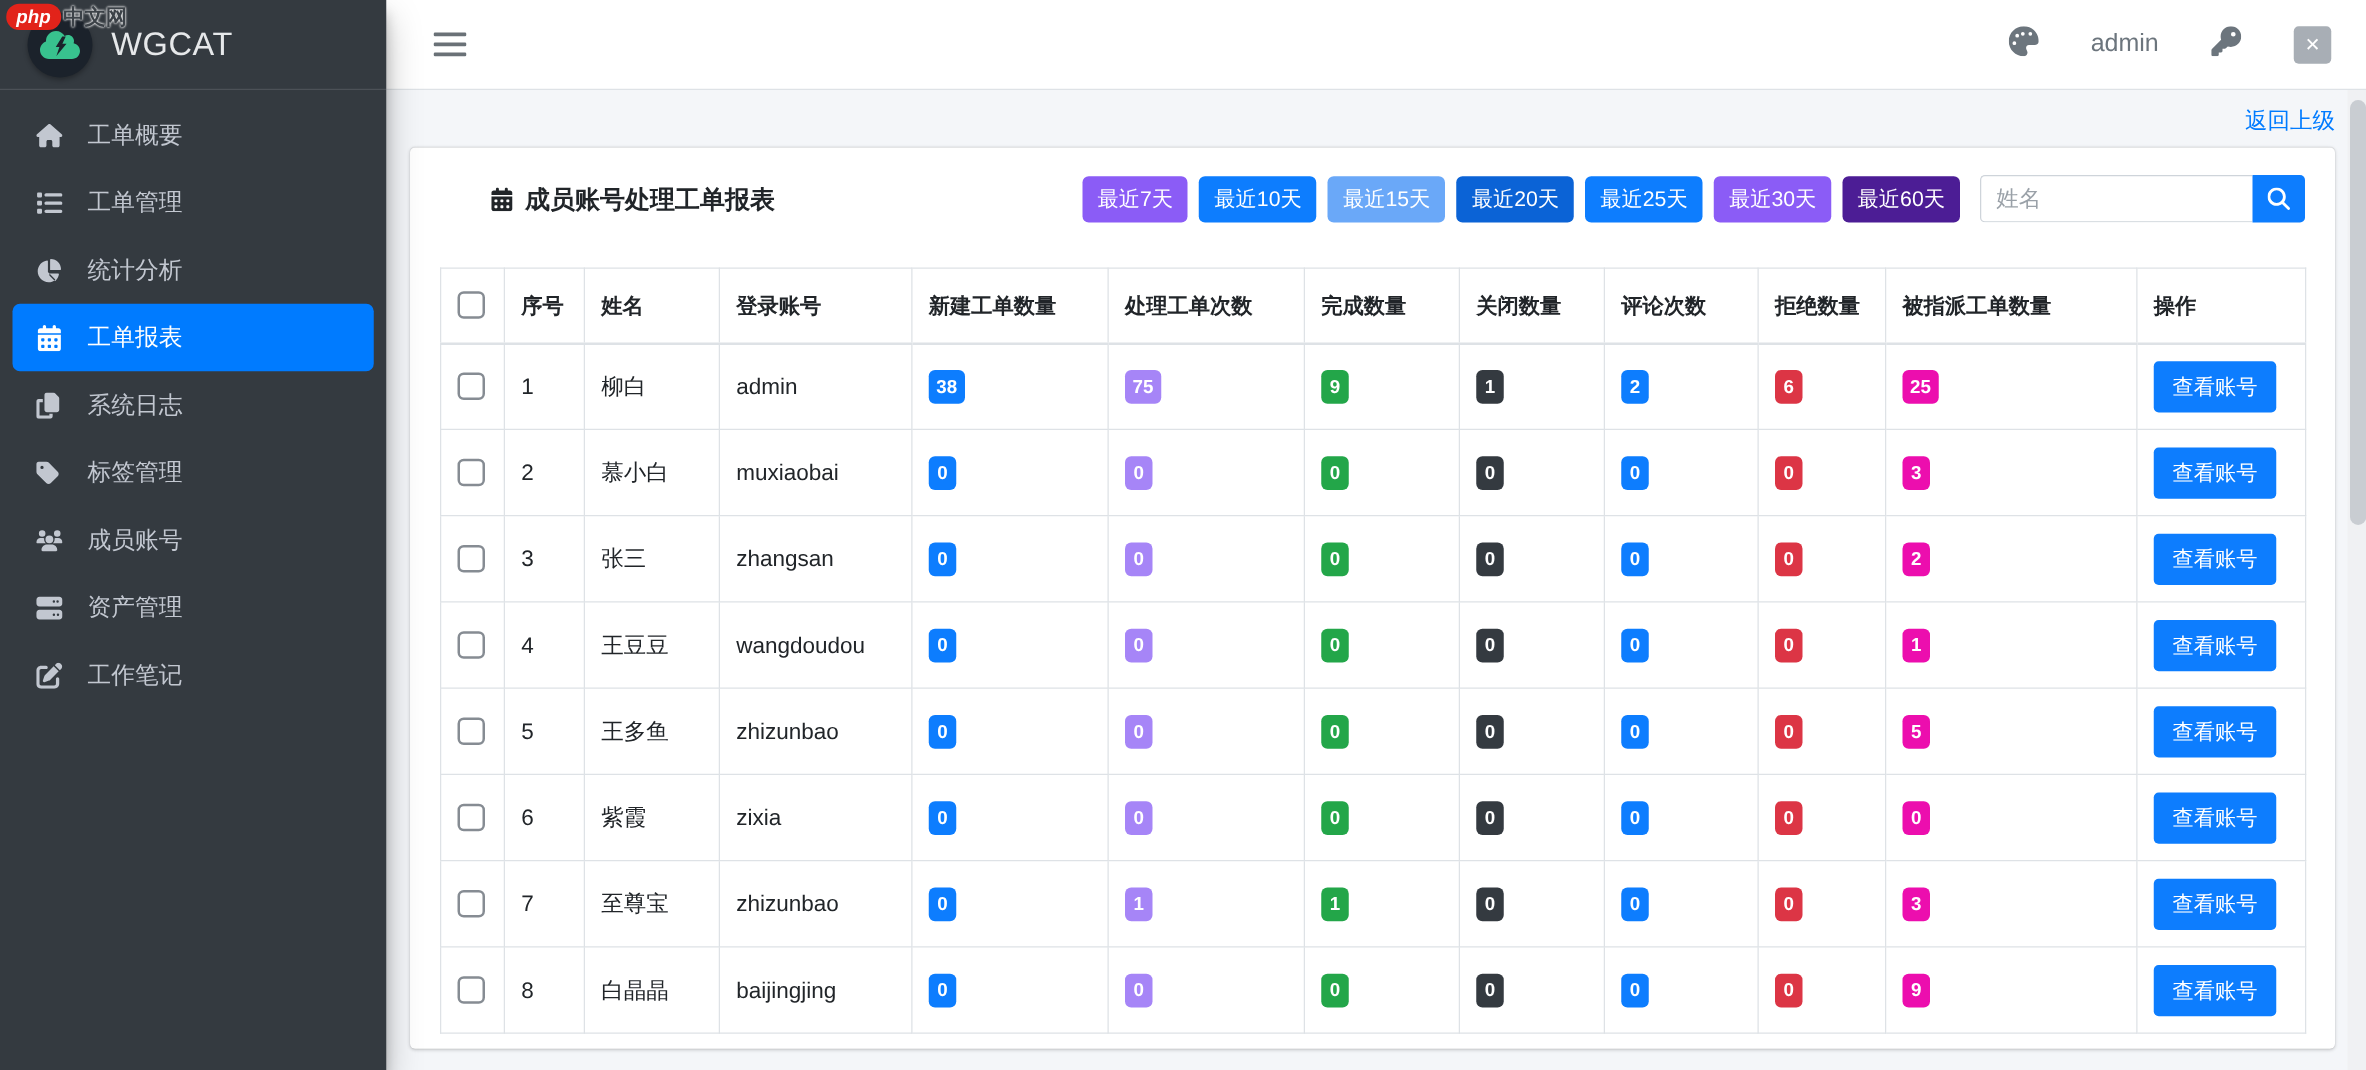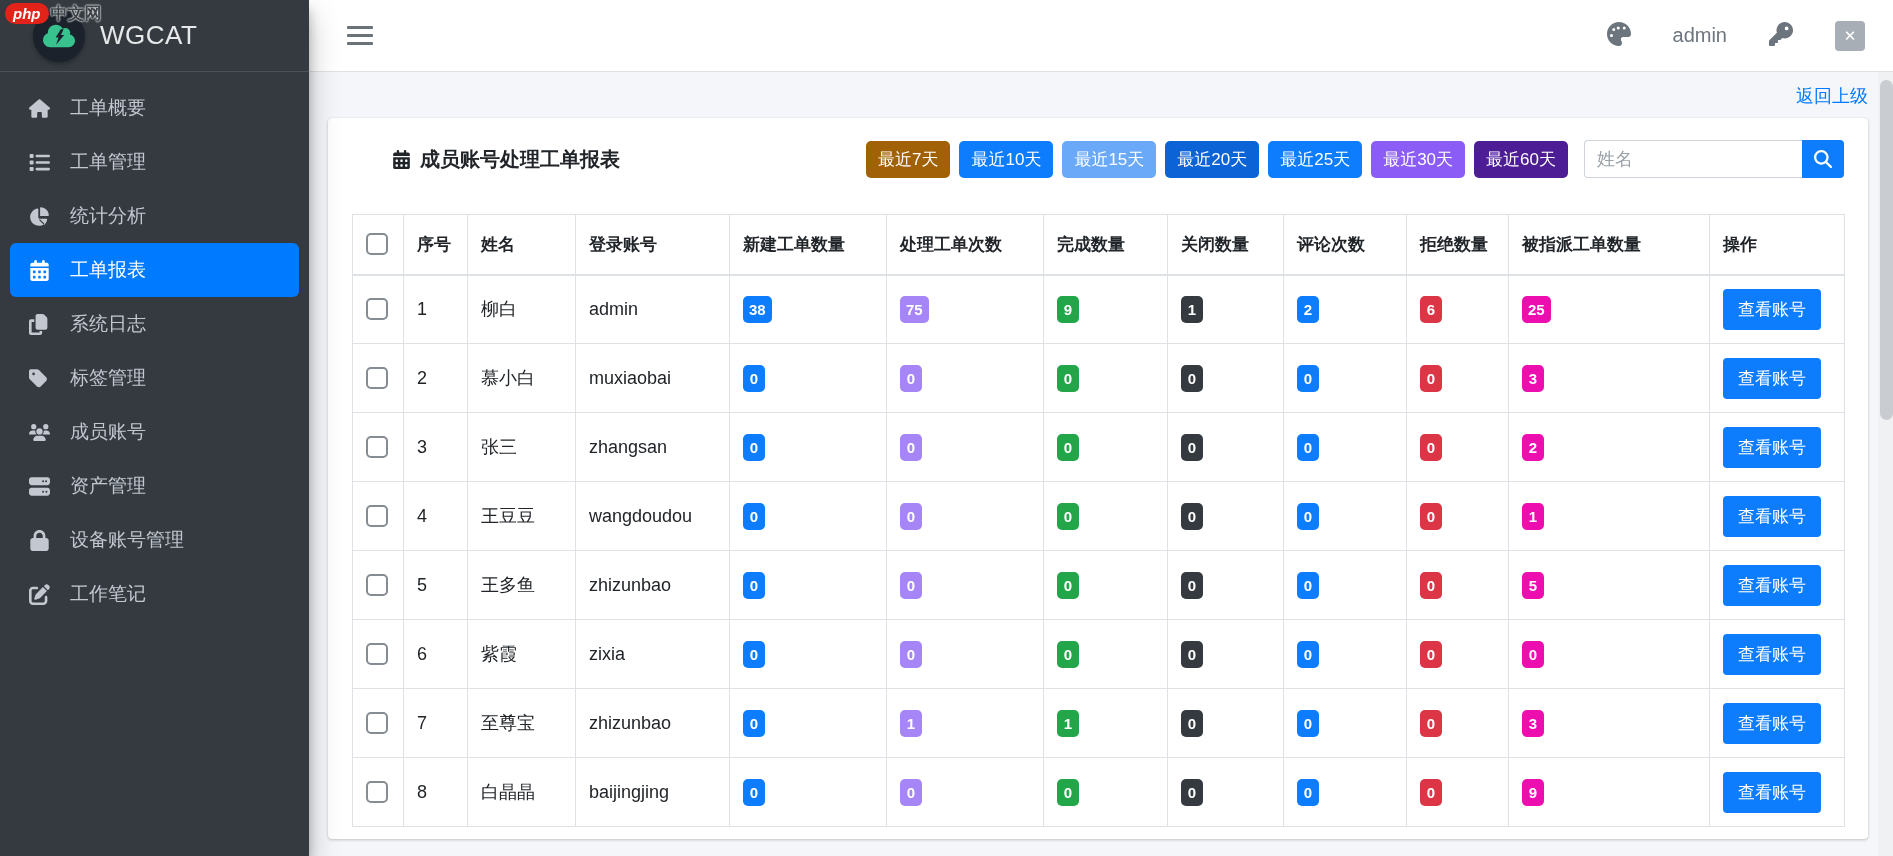--- a/index.html
+++ b/index.html
@@ -17,7 +17,7 @@
   .app { display:flex; width:100%; height:100%; }
   .sidebar { width:309px; min-width:309px; background:#343a40; height:100%; z-index:10;
              box-shadow:0 14px 28px rgba(0,0,0,.25),0 10px 10px rgba(0,0,0,.22); }
-  .brand { height:72px; display:flex; align-items:center; padding-left:33px; gap:15px;
+  .brand { height:72px; display:flex; align-items:center; padding-left:22px; gap:15px;
            border-bottom:1px solid rgba(255,255,255,.12); }
   .brand-logo { width:52px; height:52px; border-radius:50%; background:#1b222b; display:flex;
                 align-items:center; justify-content:center; box-shadow:0 2px 4px rgba(0,0,0,.3); }

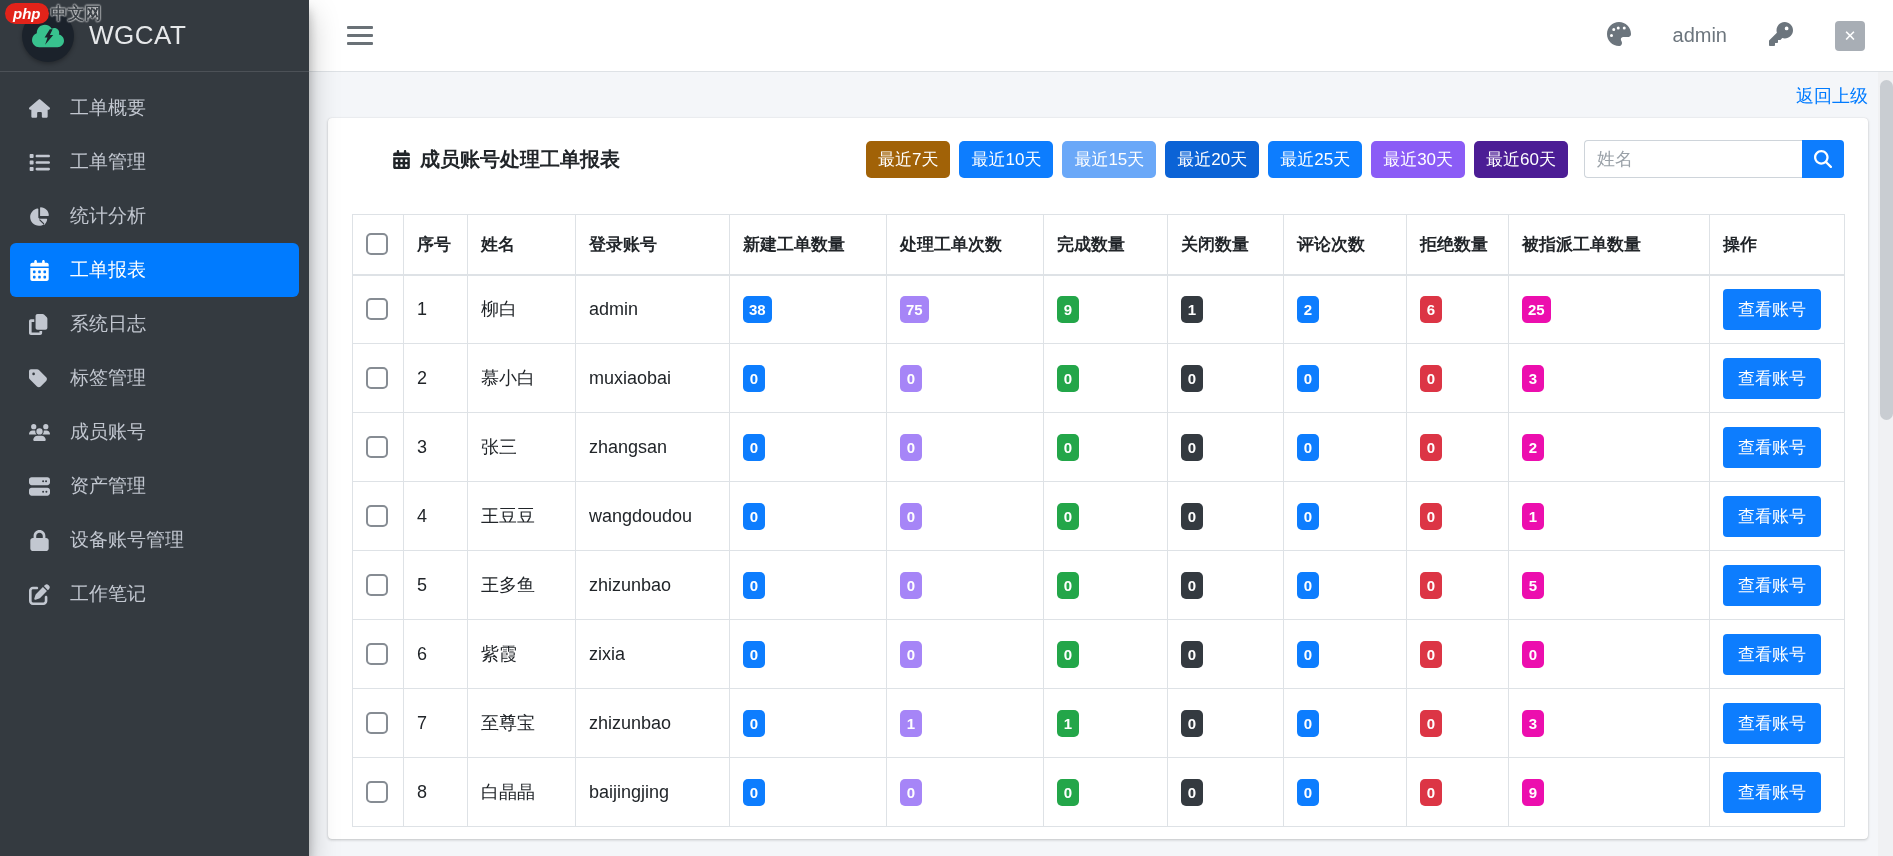--- a/index.html
+++ b/index.html
@@ -218,7 +218,7 @@
             <span>成员账号处理工单报表</span>
           </div>
           <div class="filter-zone" id="filter-zone">
-            <button class="fbtn" style="background: #a16207;">最近7天</button>
+            <button class="fbtn" style="background: #8b5cf6;">最近7天</button>
               <button class="fbtn" style="background: rgb(13, 125, 254);">最近10天</button>
               <button class="fbtn" style="background: rgb(106, 168, 248);">最近15天</button>
               <button class="fbtn" style="background: rgb(11, 99, 214);">最近20天</button>

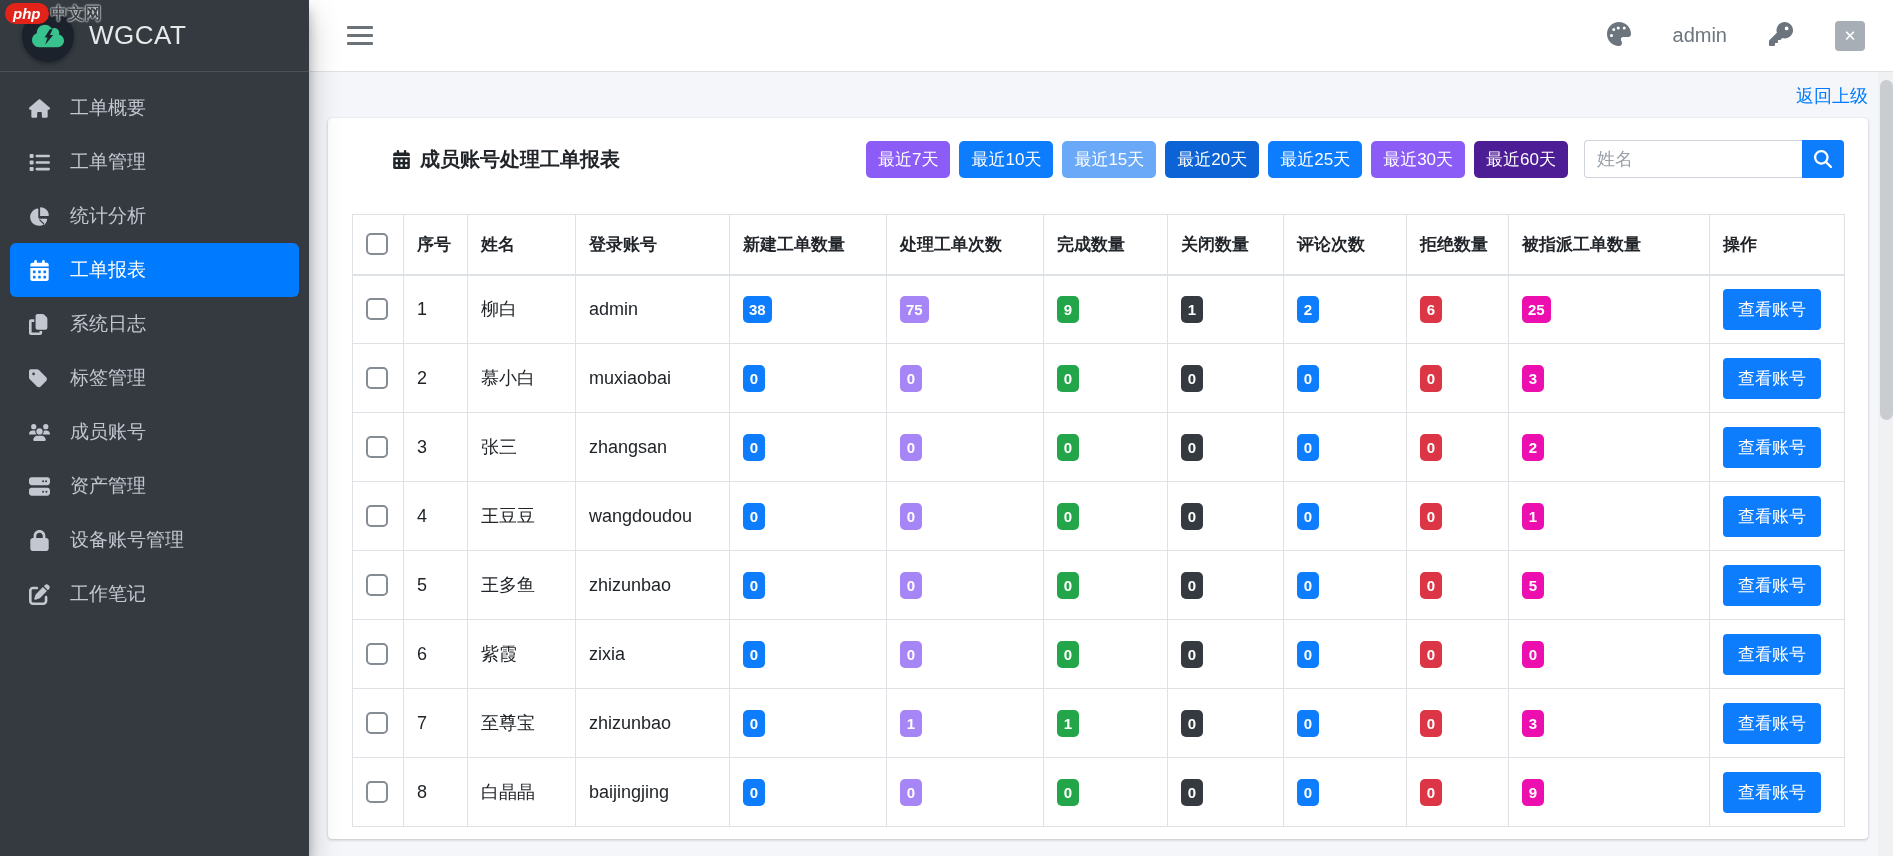--- a/index.html
+++ b/index.html
@@ -162,14 +162,6 @@
             </svg>
           </span>
           <span class="lbl">资产管理</span>
-        </div>
-        <div class="nav-item">
-          <span class="ico">
-            <svg viewBox="0 0 448 512" fill-rule="evenodd">
-              <path d="M144 144v48H304V144c0-44.2-35.8-80-80-80s-80 35.8-80 80zM80 192V144C80 64.5 144.5 0 224 0s144 64.5 144 144v48h16c35.3 0 64 28.7 64 64V448c0 35.3-28.7 64-64 64H64c-35.3 0-64-28.7-64-64V256c0-35.3 28.7-64 64-64H80z" fill="currentColor"></path>
-            </svg>
-          </span>
-          <span class="lbl">设备账号管理</span>
         </div>
         <div class="nav-item">
           <span class="ico">

